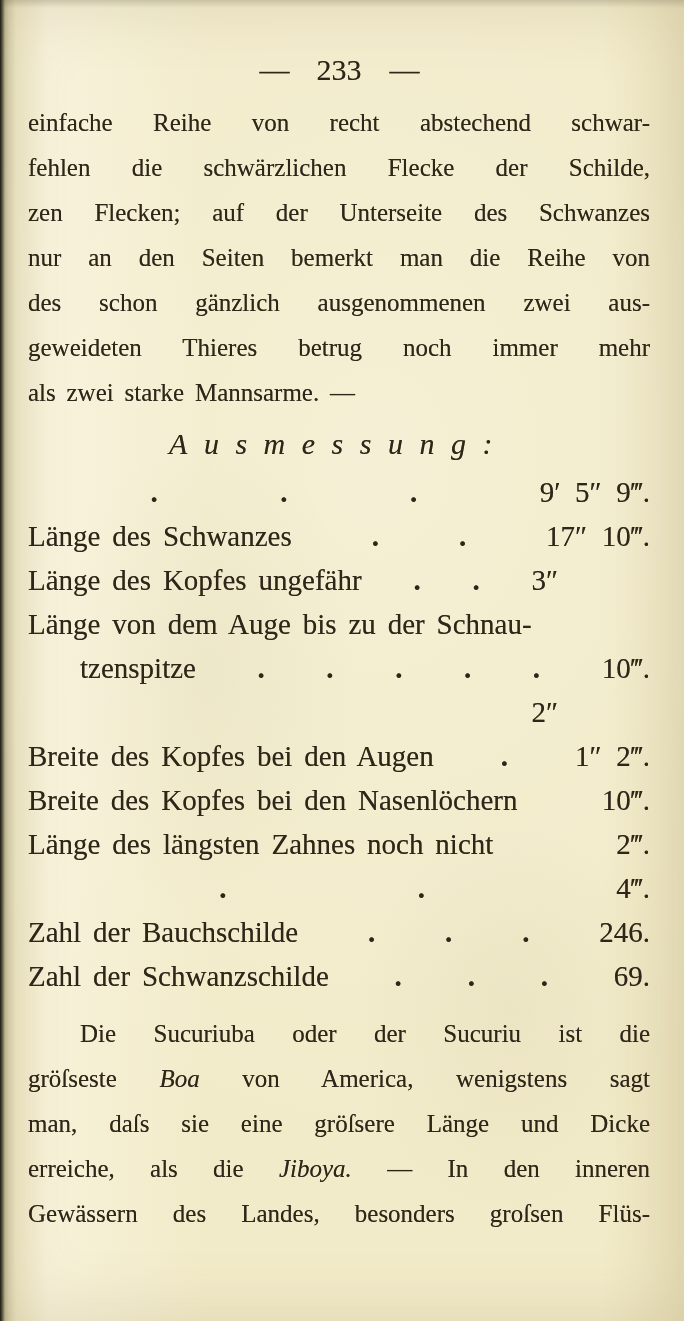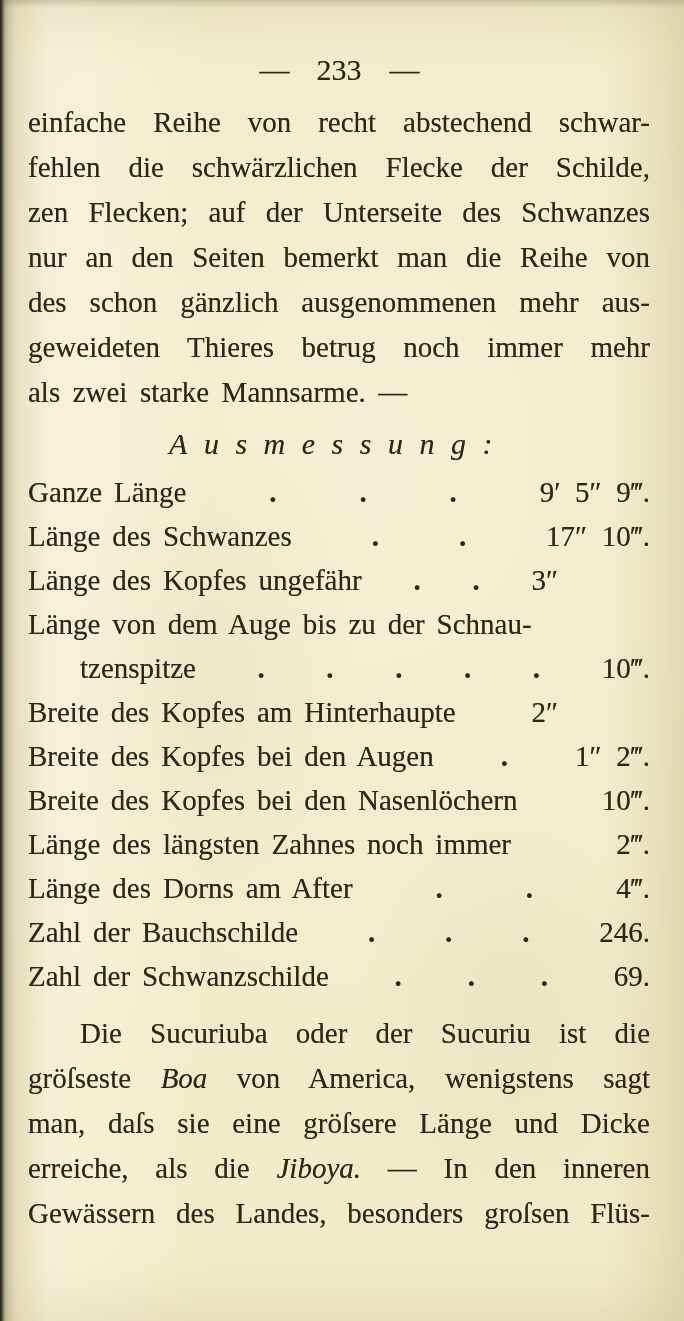--- a/index.html
+++ b/index.html
@@ -53,7 +53,7 @@
 
   .para { margin-top: 10px; }
   .line {
-    height: 45px; line-height: 45px; font-size: 29px;
+    height: 45px; line-height: 45px; font-size: 25px;
     text-align: justify; text-align-last: justify;
     word-spacing: 0.06em;
   }

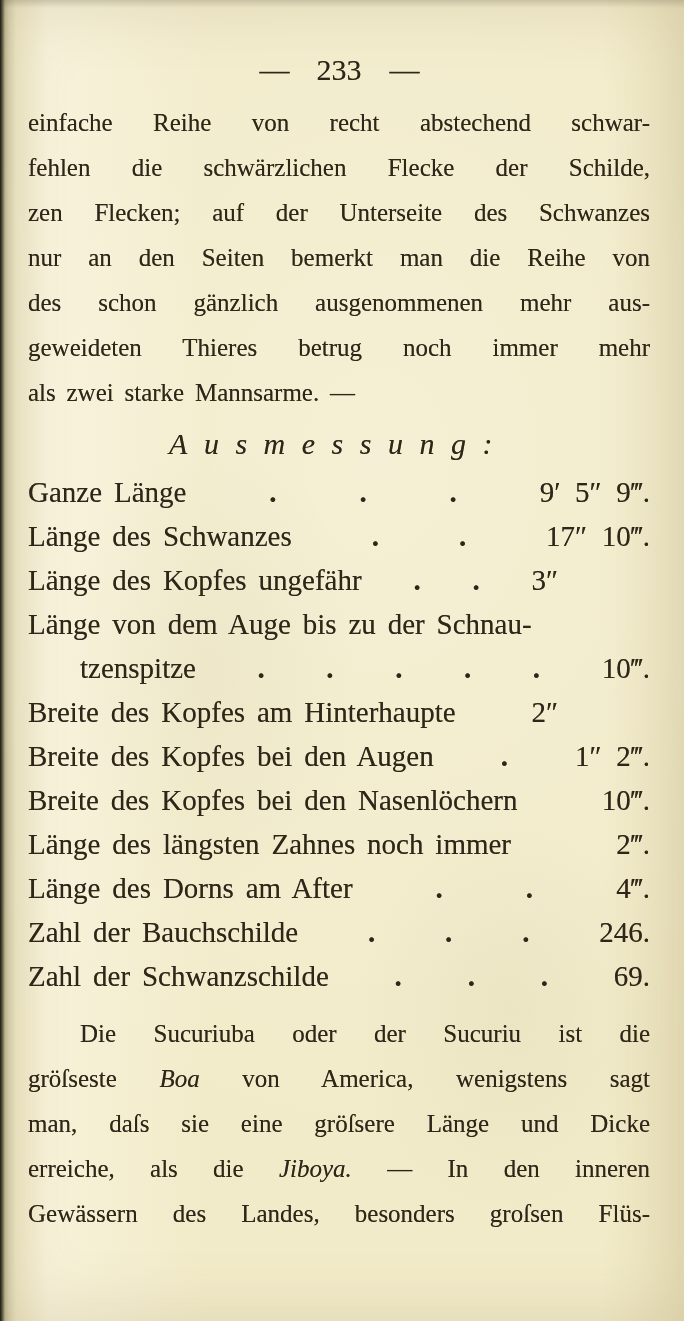--- a/index.html
+++ b/index.html
@@ -104,7 +104,7 @@
       <div class="line">fehlen die schwärzlichen Flecke der Schilde,</div>
       <div class="line">zen Flecken; auf der Unterseite des Schwanzes</div>
       <div class="line">nur an den Seiten bemerkt man die Reihe von</div>
-      <div class="line">des schon gänzlich ausgenommenen mehr aus-</div>
+      <div class="line">des schon gänzlich ausgenommenen zwei aus-</div>
       <div class="line">geweideten Thieres betrug noch immer mehr</div>
       <div class="line last">als zwei starke Mannsarme. —</div>
     </div>

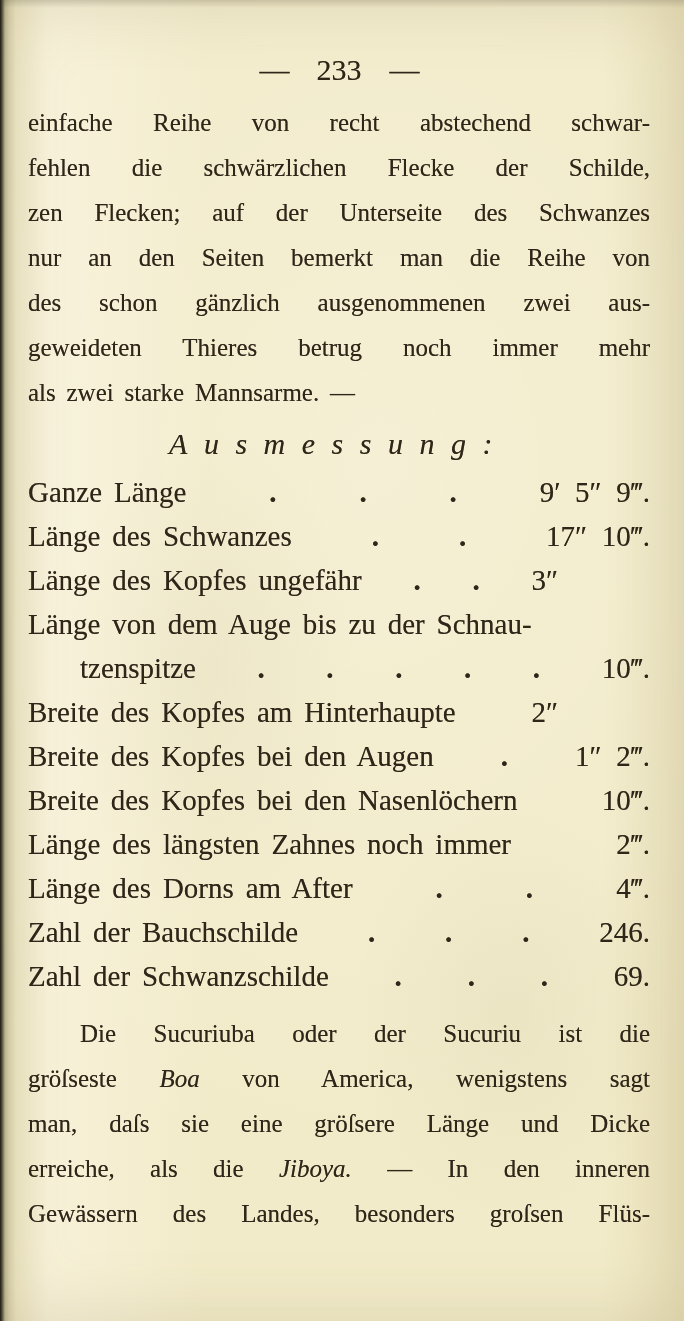--- a/index.html
+++ b/index.html
@@ -113,7 +113,6 @@
 
     <div class="mtable">
       <div class="mrow">
-          <span class="mlabel">Ganze Länge</span>
           <span class="mdots">
             <span class="dot">.</span>
             <span class="dot">.</span>

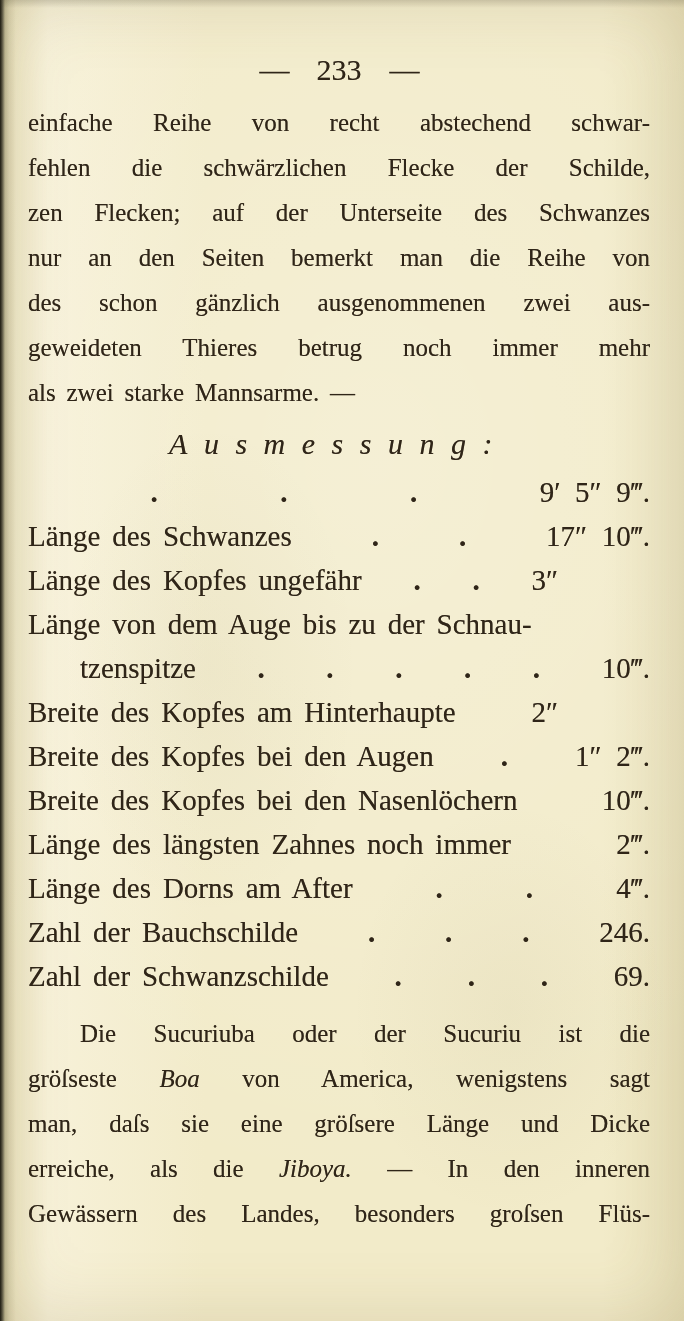--- a/index.html
+++ b/index.html
@@ -153,7 +153,6 @@
           <span class="mval">10‴.</span>
         </div>
       <div class="mrow val-mid">
-          <span class="mlabel">Breite des Kopfes am Hinterhaupte</span>
           <span class="mdots"></span>
           <span class="mval">2″</span>
         </div>

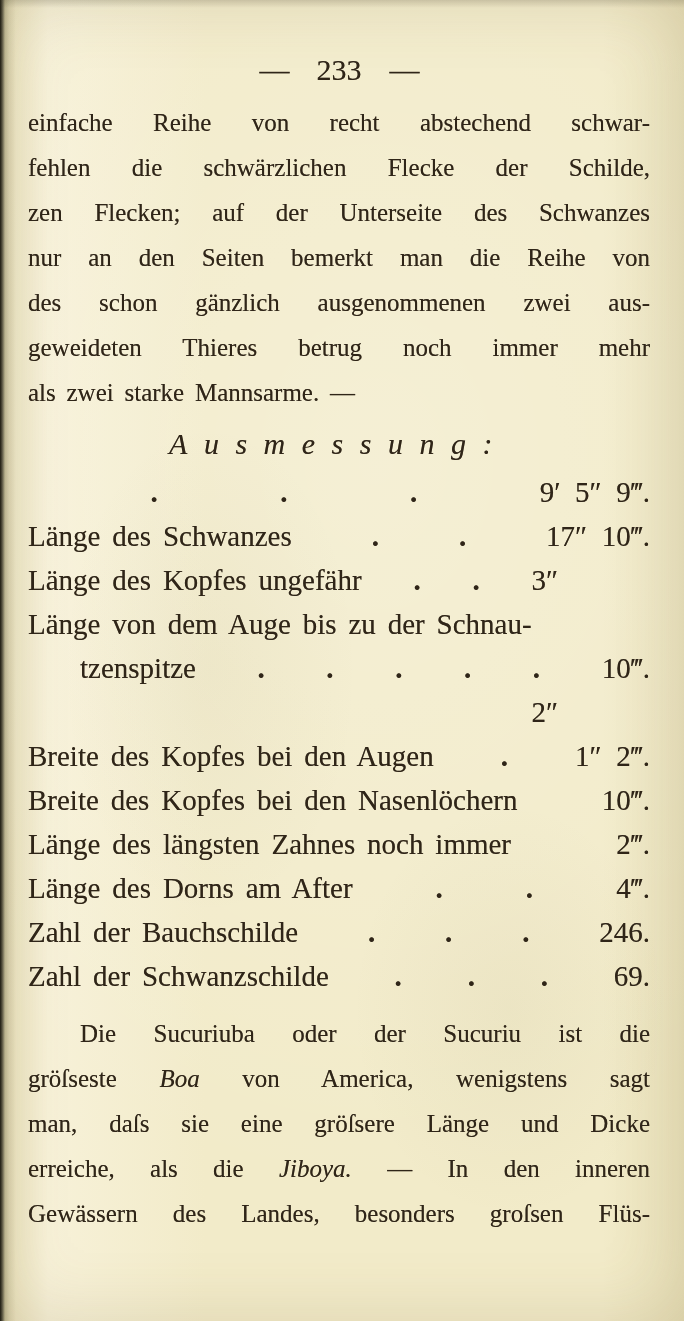--- a/index.html
+++ b/index.html
@@ -169,7 +169,7 @@
           <span class="mval">10‴.</span>
         </div>
       <div class="mrow">
-          <span class="mlabel">Länge des längsten Zahnes noch immer</span>
+          <span class="mlabel">Länge des längsten Zahnes noch nicht</span>
           <span class="mdots"></span>
           <span class="mval">2‴.</span>
         </div>

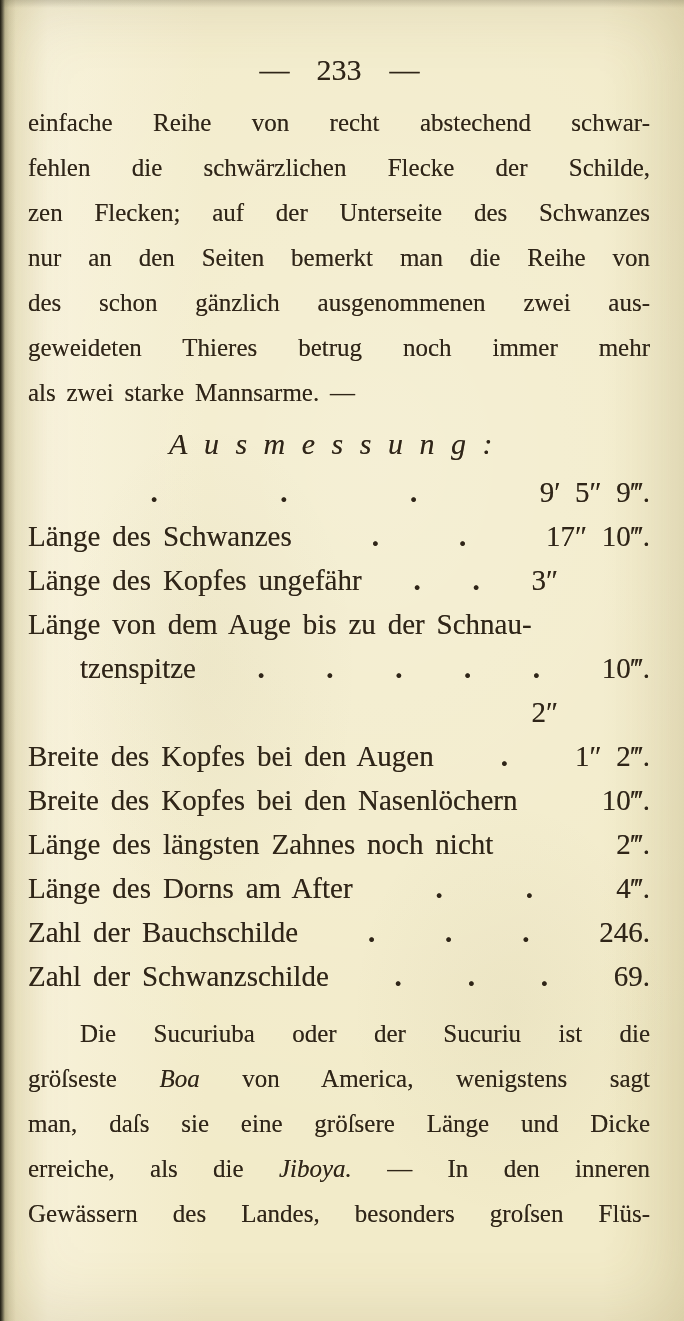--- a/index.html
+++ b/index.html
@@ -174,7 +174,6 @@
           <span class="mval">2‴.</span>
         </div>
       <div class="mrow">
-          <span class="mlabel">Länge des Dorns am After</span>
           <span class="mdots">
             <span class="dot">.</span>
             <span class="dot">.</span>

